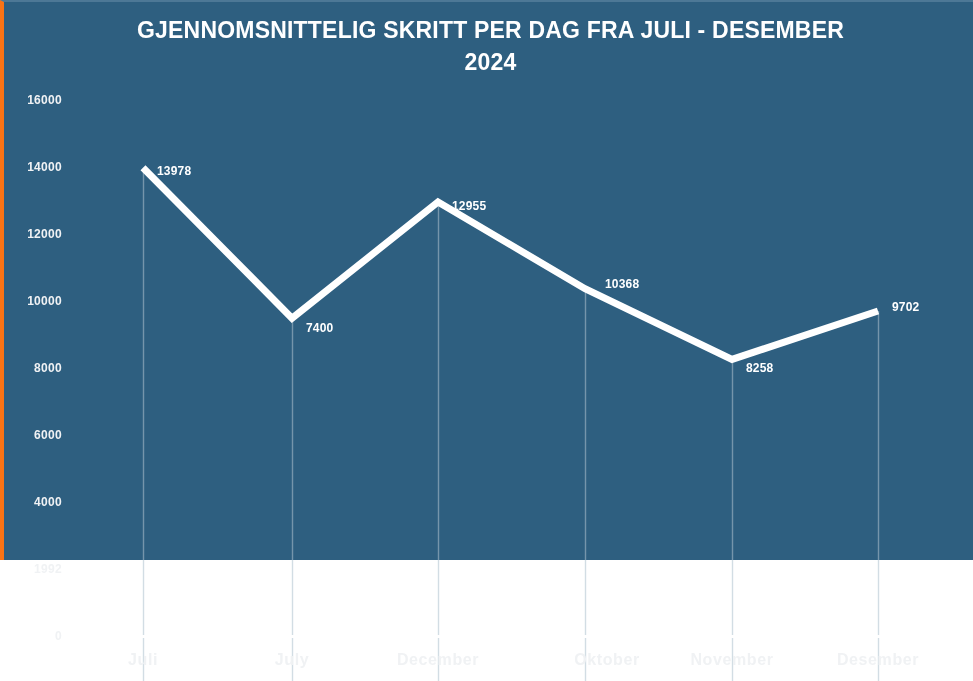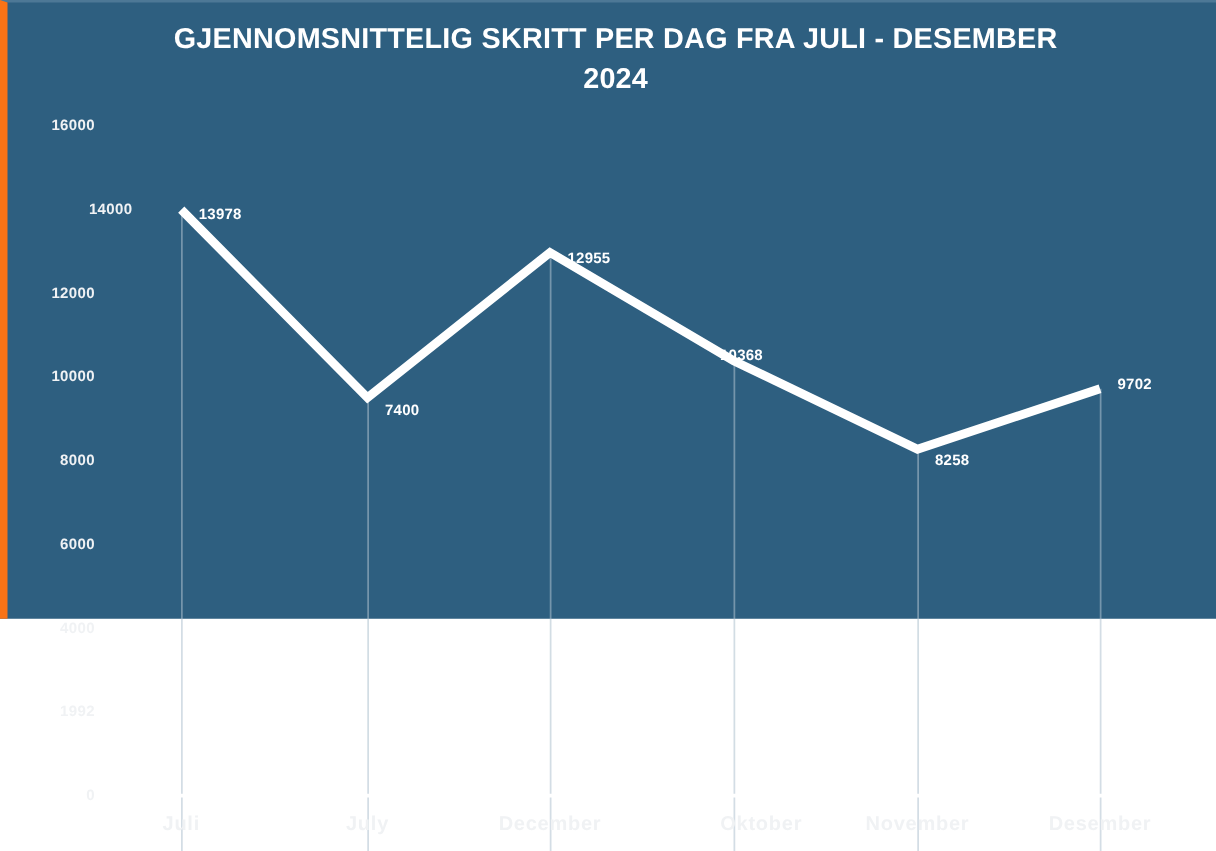--- a/index.html
+++ b/index.html
@@ -15,10 +15,10 @@
   #chart-root {
     position: relative;
     width: 973px;
-    height: 495px;
+    height: 560px;
     background: #2E5F80;
     box-sizing: border-box;
-    border-left: 6px solid #f97316;
+    border-left: 4px solid #f97316;
     border-top: 2px solid #4D7896;
   }
   #chart-title {

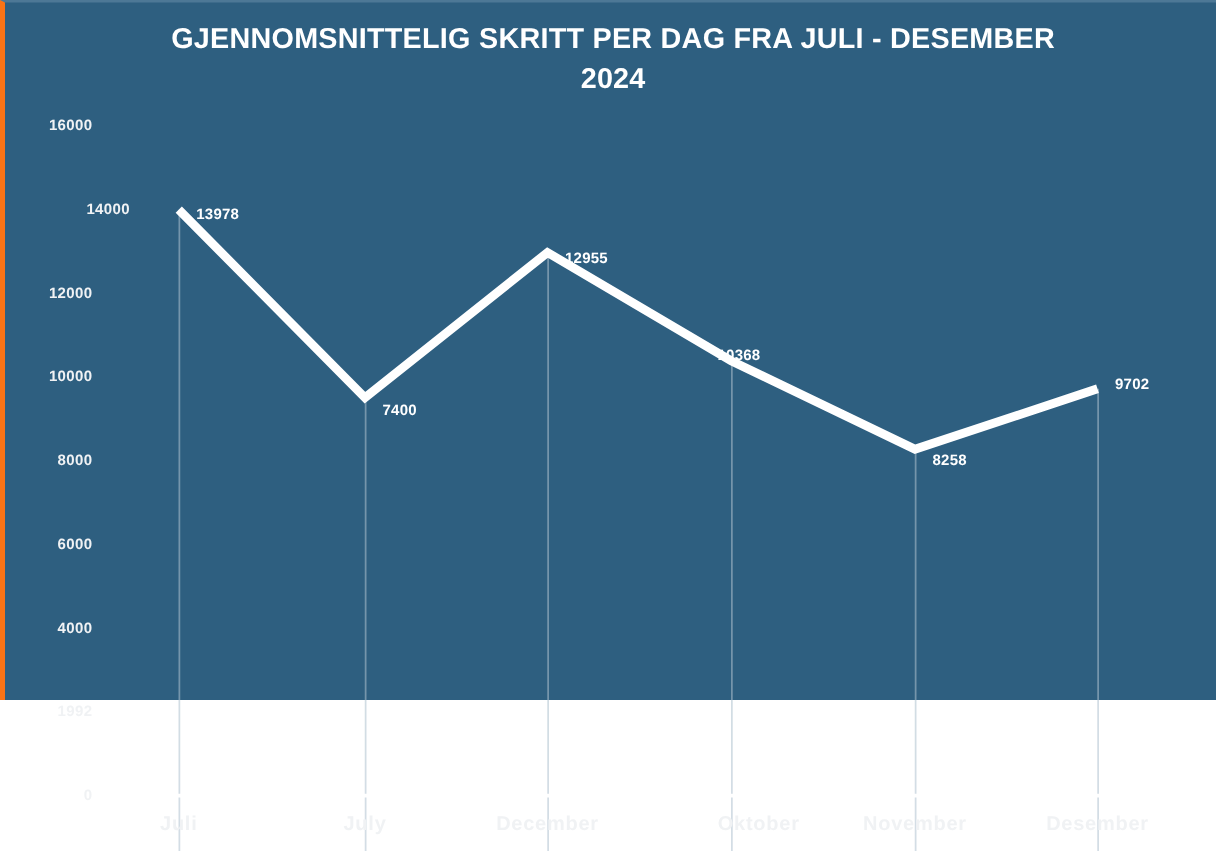--- a/index.html
+++ b/index.html
@@ -49,7 +49,7 @@
     font-weight: bold;
     text-align: right;
     width: 58px;
-    left: 12px;
+    left: 0px;
     transform: translateY(-50%);
     letter-spacing: 0.3px;
   }

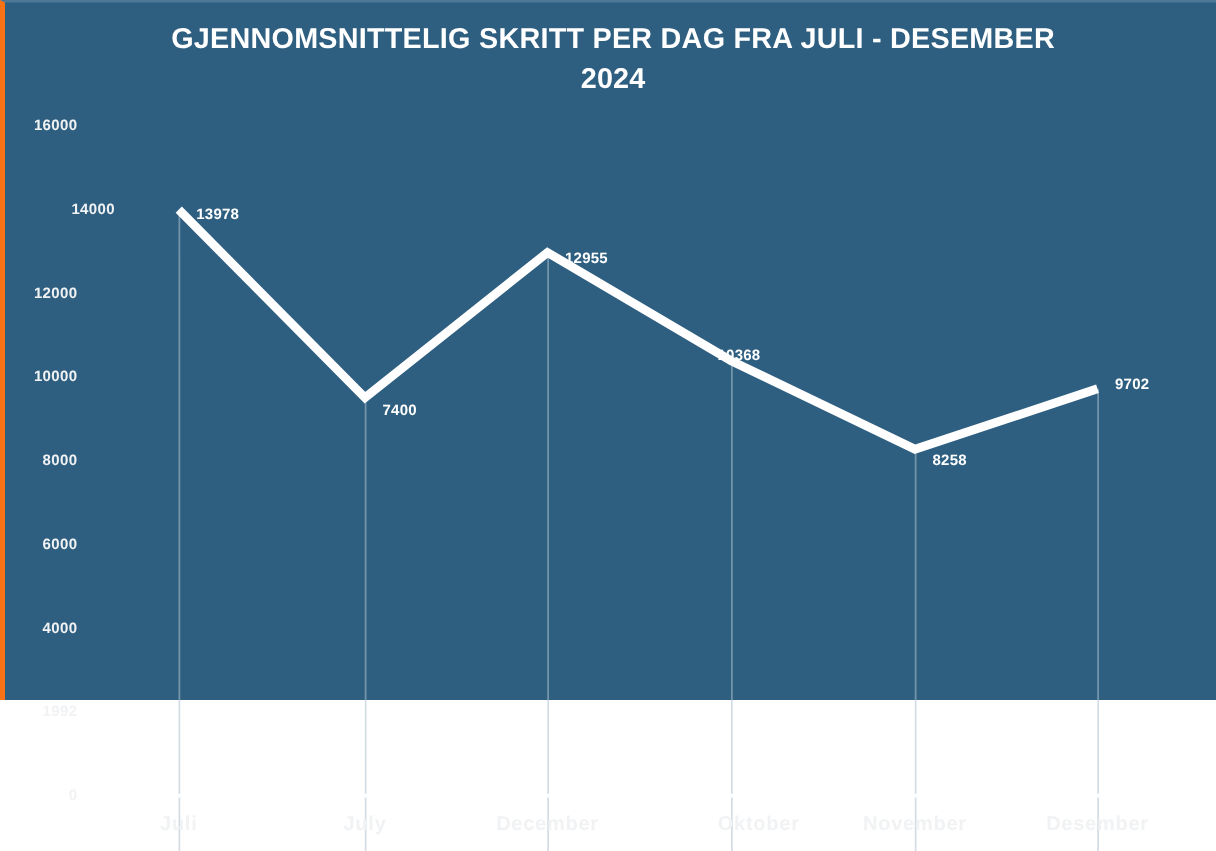--- a/index.html
+++ b/index.html
@@ -97,7 +97,7 @@
 
   <div id="y-labels">
       <div class="y-tick-label" style="top: 98px;">16000</div>
-      <div class="y-tick-label" style="top: 165px; padding-left: 30px;">14000</div>
+      <div class="y-tick-label" style="top: 165px;">14000</div>
       <div class="y-tick-label" style="top: 232px; text-align: right;">12000</div>
       <div class="y-tick-label" style="top: 299px;">10000</div>
       <div class="y-tick-label" style="top: 366px; text-align: right;">8000</div>

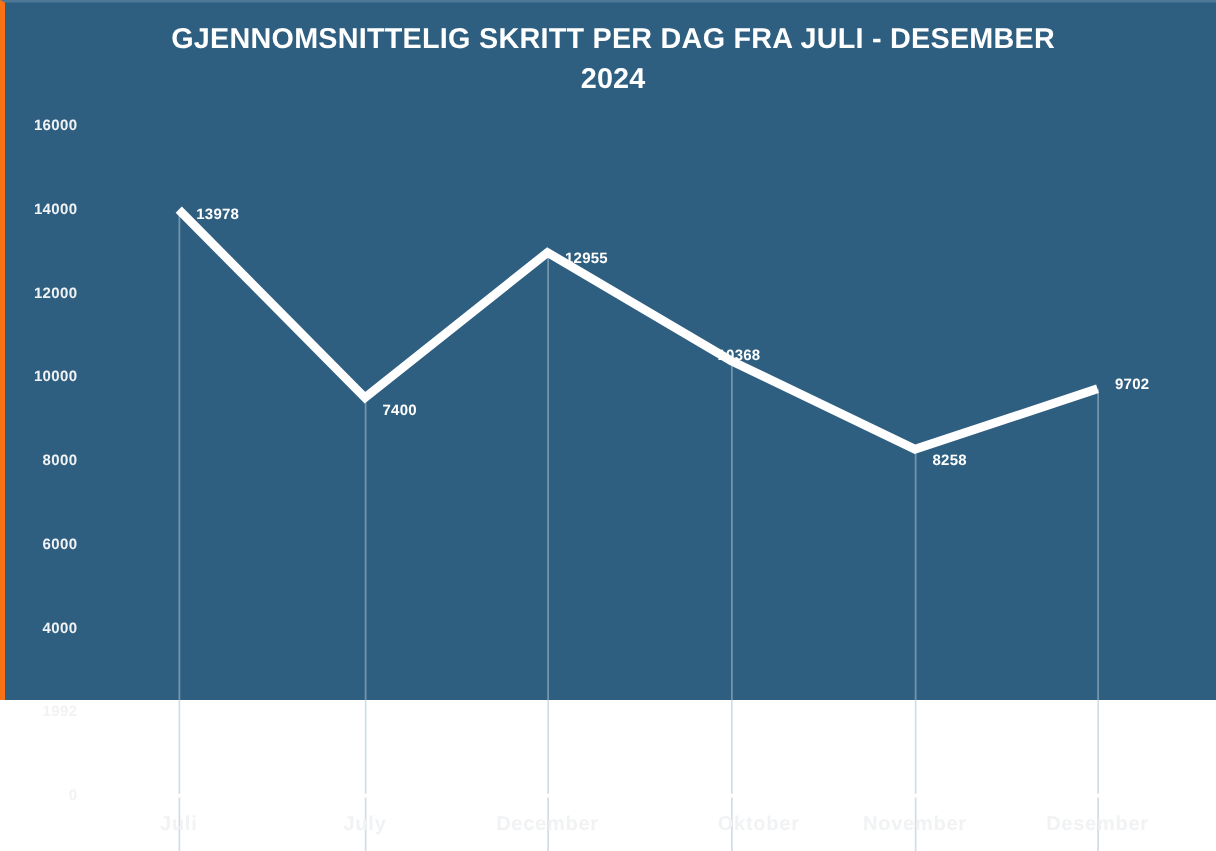--- a/index.html
+++ b/index.html
@@ -118,7 +118,7 @@
       <div class="data-label" style="left: 153px; top: 161.737px;">13978</div>
       <div class="data-label" style="left: 302px; top: 319.185px;">7400</div>
       <div class="data-label" style="left: 448px; top: 197.007px;">12955</div>
-      <div class="data-label" style="left: 570px; top: 274.672px; text-align: center;">10368</div>
+      <div class="data-label" style="left: 601px; top: 274.672px; text-align: center;">10368</div>
       <div class="data-label" style="left: 742px; top: 359px;">8258</div>
       <div class="data-label" style="left: 888px; top: 297.983px;">9702</div>
     </div>

